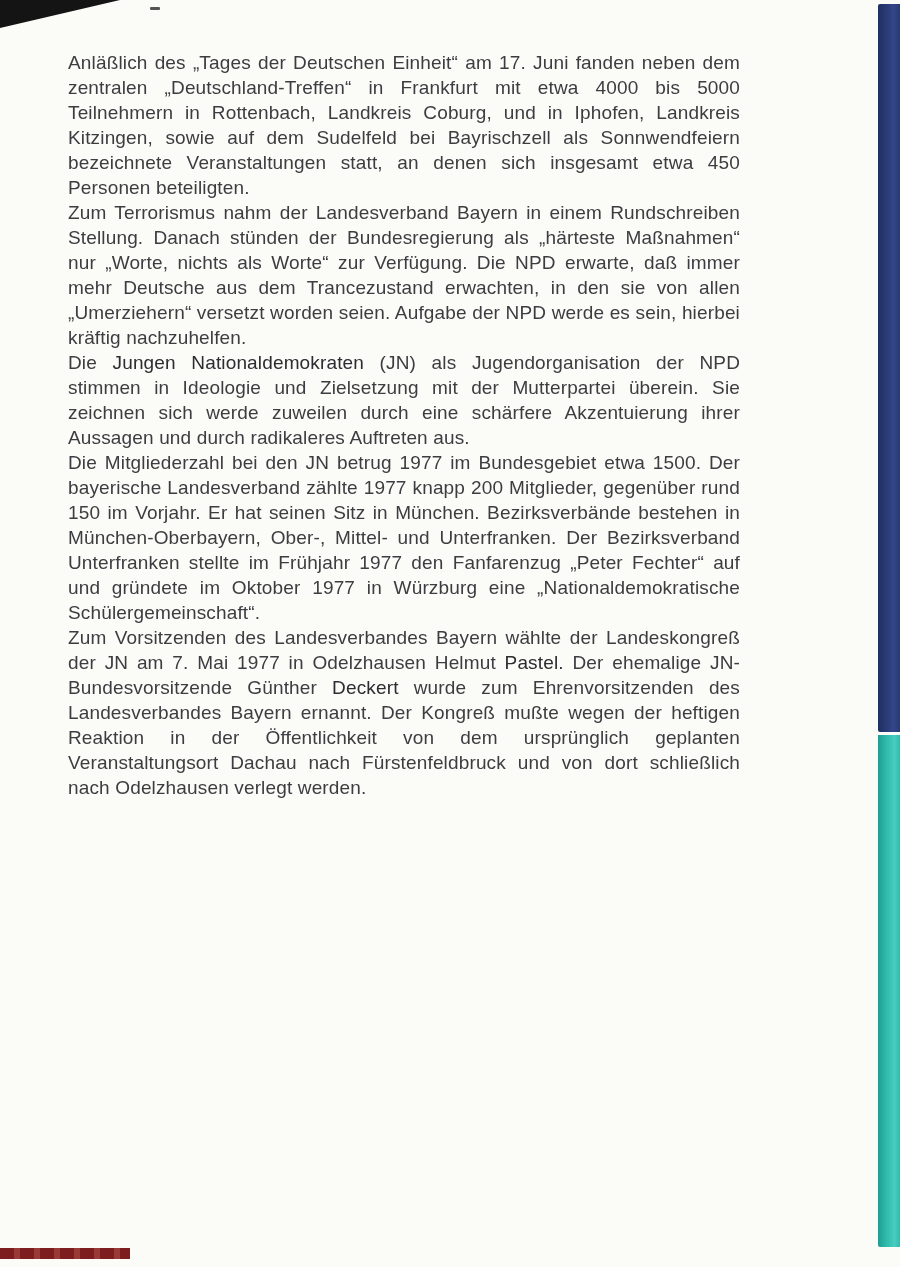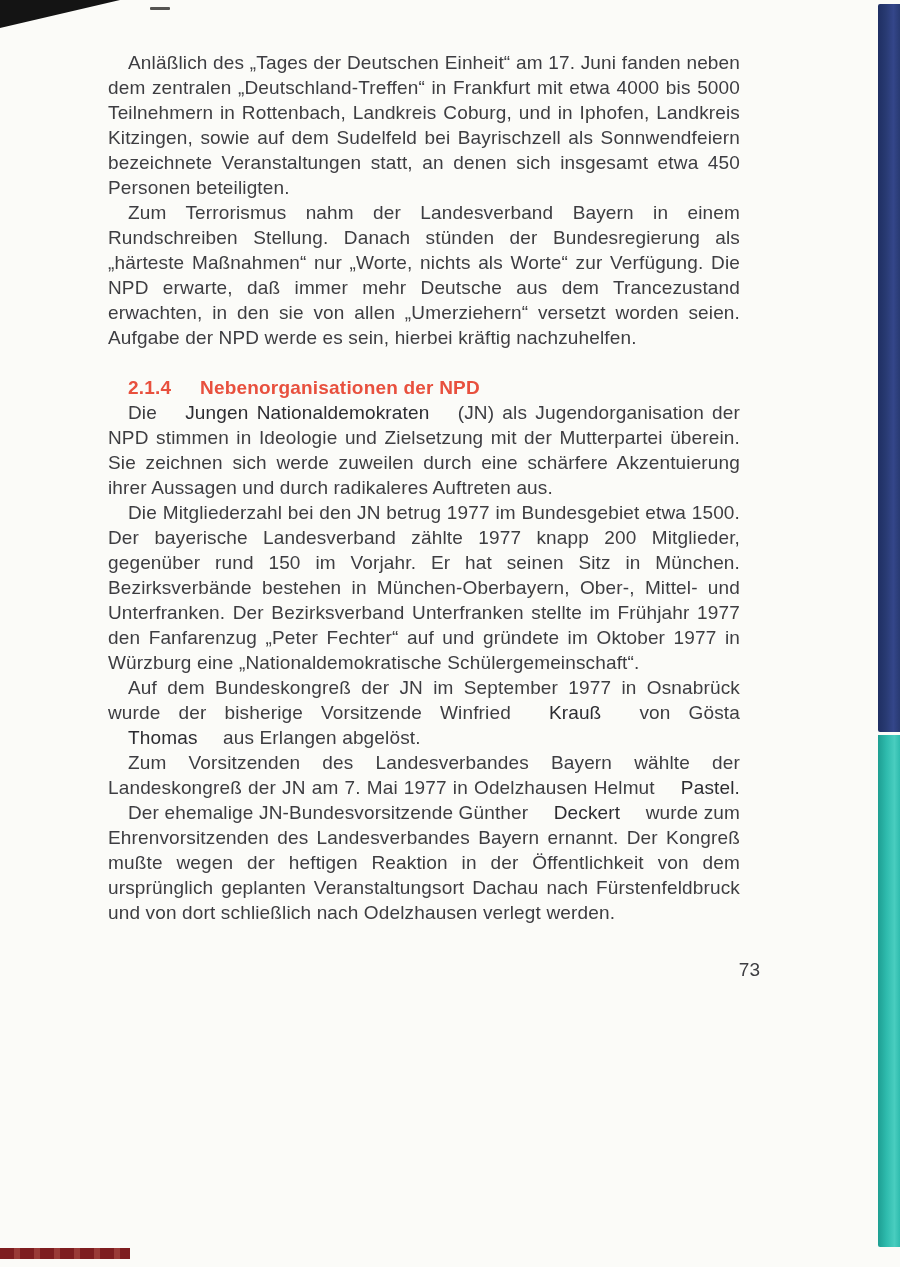--- a/index.html
+++ b/index.html
@@ -11,7 +11,7 @@
     --spine-teal:#2fbcae;
     --strip-red:#7e1d20;
   }
-  *{box-sizing:border-box;padding-left:20px;}
+  *{box-sizing:border-box;}
   html,body{margin:0;padding:0;}
   body{
     width:900px;height:1267px;

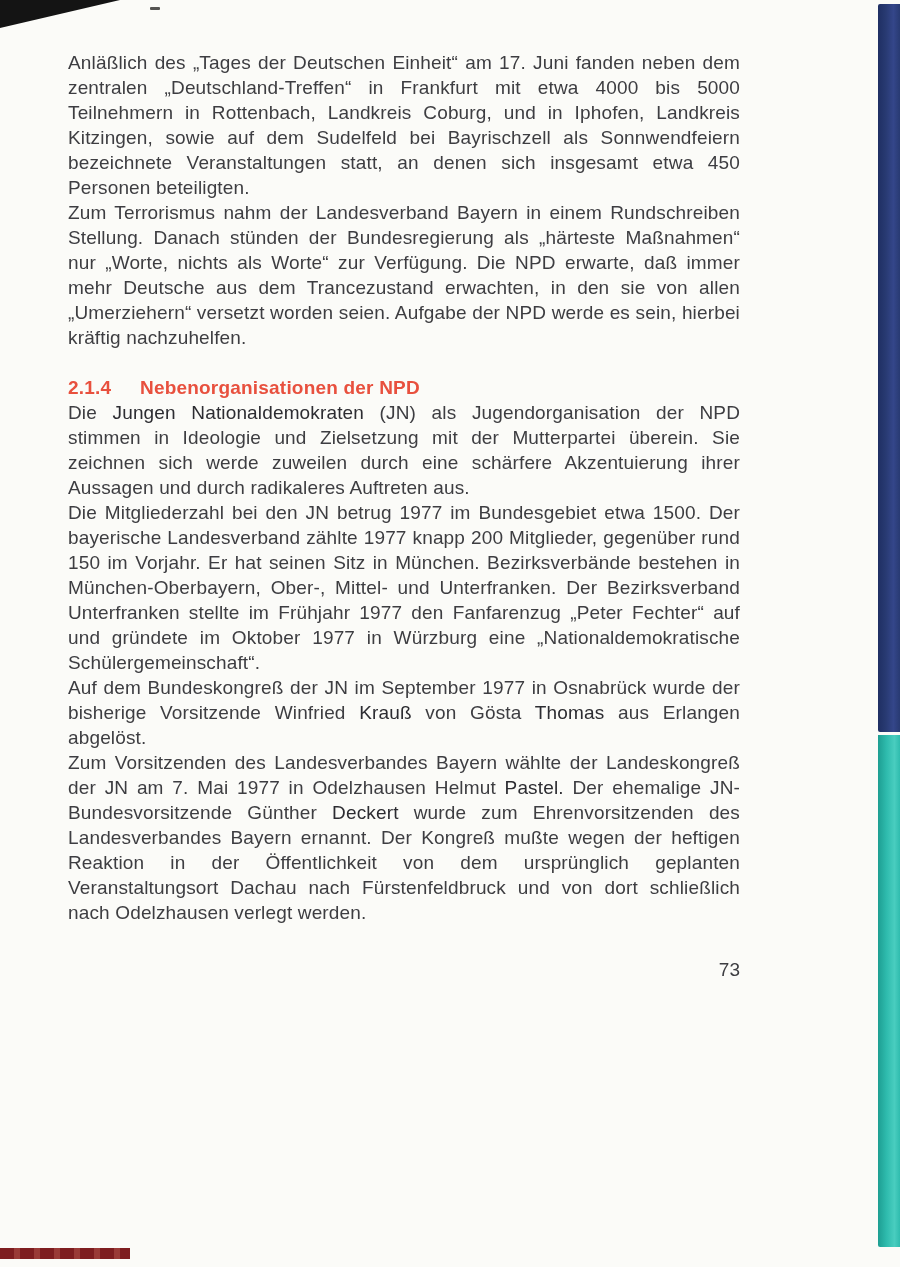--- a/index.html
+++ b/index.html
@@ -99,7 +99,6 @@
 
   <p class="para"><span>Anläßlich des „Tages der Deutschen Einheit“ am 17. Juni fanden neben dem zentralen „Deutschland-Treffen“ in Frankfurt mit etwa 4000 bis 5000 Teilnehmern in Rottenbach, Landkreis Coburg, und in Iphofen, Landkreis Kitzingen, sowie auf dem Sudelfeld bei Bayrischzell als Sonnwendfeiern bezeichnete Veranstaltungen statt, an denen sich insgesamt etwa 450 Personen beteiligten.</span></p>
       <p class="para"><span>Zum Terrorismus nahm der Landesverband Bayern in einem Rundschreiben Stellung. Danach stünden der Bundesregierung als „härteste Maßnahmen“ nur „Worte, nichts als Worte“ zur Verfügung. Die NPD erwarte, daß immer mehr Deutsche aus dem Trancezustand erwachten, in den sie von allen „Umerziehern“ versetzt worden seien. Aufgabe der NPD werde es sein, hierbei kräftig nachzuhelfen.</span></p>
-      <h2 class="section-heading"><span class="heading-number">2.1.4</span><span class="heading-title">Nebenorganisationen der NPD</span></h2>
       <p class="para"><span>Die </span><span class="bold">Jungen Nationaldemokraten</span><span> (JN) als Jugendorganisation der NPD stimmen in Ideologie und Zielsetzung mit der Mutterpartei überein. Sie zeichnen sich werde zuweilen durch eine schärfere Akzentuierung ihrer Aussagen und durch radikaleres Auftreten aus.</span></p>
       <p class="para"><span>Die Mitgliederzahl bei den JN betrug 1977 im Bundesgebiet etwa 1500. Der bayerische Landesverband zählte 1977 knapp 200 Mitglieder, gegenüber rund 150 im Vorjahr. Er hat seinen Sitz in München. Bezirksverbände bestehen in München-Oberbayern, Ober-, Mittel- und Unterfranken. Der Bezirksverband Unterfranken stellte im Frühjahr 1977 den Fanfarenzug „Peter Fechter“ auf und gründete im Oktober 1977 in Würzburg eine „Nationaldemokratische Schülergemeinschaft“.</span></p>
       <p class="para"><span>Auf dem Bundeskongreß der JN im September 1977 in Osnabrück wurde der bisherige Vorsitzende Winfried </span><span class="bold">Krauß</span><span> von Gösta </span><span class="bold">Thomas</span><span> aus Erlangen abgelöst.</span></p>

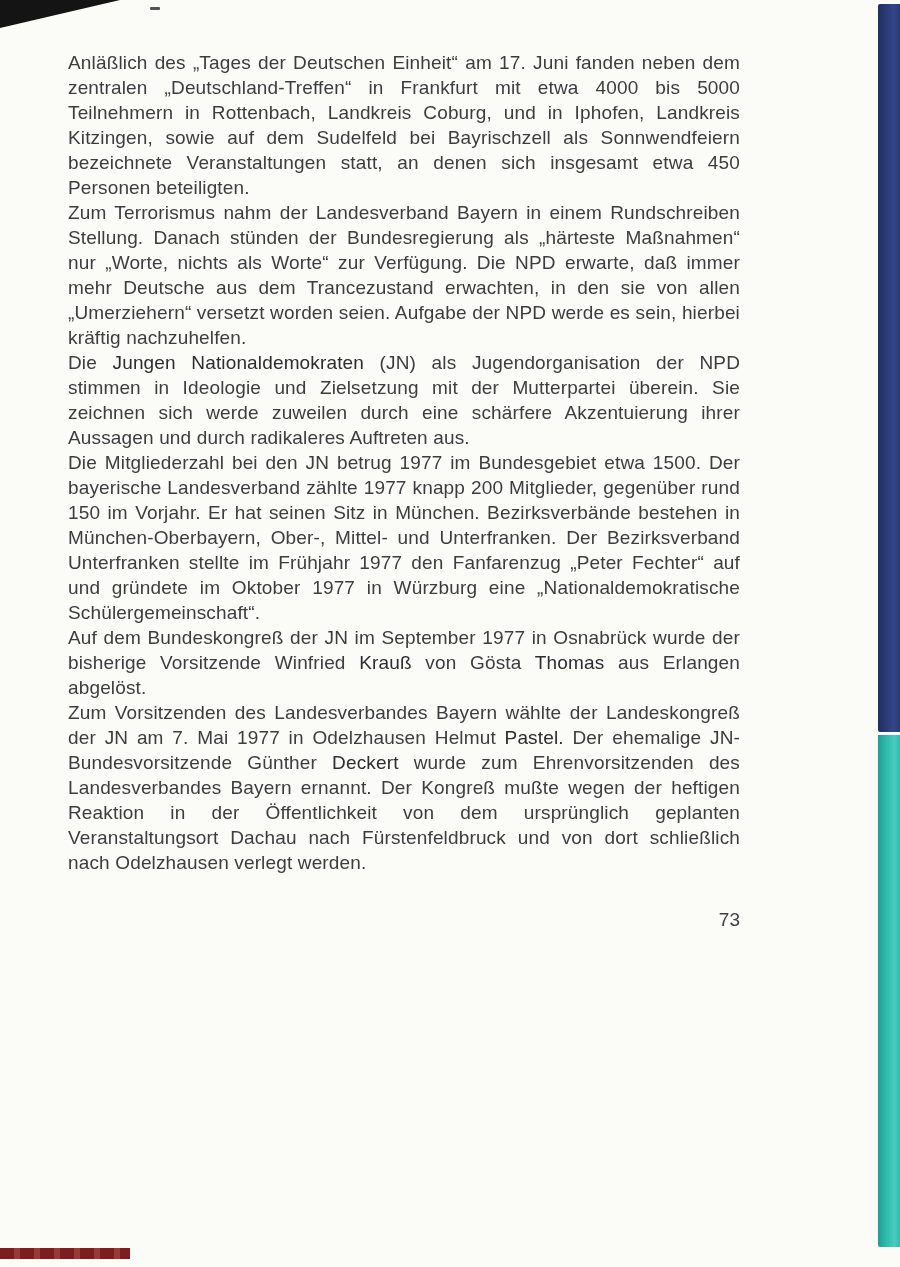--- a/index.html
+++ b/index.html
@@ -101,7 +101,6 @@
       <p class="para"><span>Zum Terrorismus nahm der Landesverband Bayern in einem Rundschreiben Stellung. Danach stünden der Bundesregierung als „härteste Maßnahmen“ nur „Worte, nichts als Worte“ zur Verfügung. Die NPD erwarte, daß immer mehr Deutsche aus dem Trancezustand erwachten, in den sie von allen „Umerziehern“ versetzt worden seien. Aufgabe der NPD werde es sein, hierbei kräftig nachzuhelfen.</span></p>
       <p class="para"><span>Die </span><span class="bold">Jungen Nationaldemokraten</span><span> (JN) als Jugendorganisation der NPD stimmen in Ideologie und Zielsetzung mit der Mutterpartei überein. Sie zeichnen sich werde zuweilen durch eine schärfere Akzentuierung ihrer Aussagen und durch radikaleres Auftreten aus.</span></p>
       <p class="para"><span>Die Mitgliederzahl bei den JN betrug 1977 im Bundesgebiet etwa 1500. Der bayerische Landesverband zählte 1977 knapp 200 Mitglieder, gegenüber rund 150 im Vorjahr. Er hat seinen Sitz in München. Bezirksverbände bestehen in München-Oberbayern, Ober-, Mittel- und Unterfranken. Der Bezirksverband Unterfranken stellte im Frühjahr 1977 den Fanfarenzug „Peter Fechter“ auf und gründete im Oktober 1977 in Würzburg eine „Nationaldemokratische Schülergemeinschaft“.</span></p>
-      <p class="para"><span>Auf dem Bundeskongreß der JN im September 1977 in Osnabrück wurde der bisherige Vorsitzende Winfried </span><span class="bold">Krauß</span><span> von Gösta </span><span class="bold">Thomas</span><span> aus Erlangen abgelöst.</span></p>
       <p class="para"><span>Zum Vorsitzenden des Landesverbandes Bayern wählte der Landeskongreß der JN am 7. Mai 1977 in Odelzhausen Helmut </span><span class="bold">Pastel.</span><span> Der ehemalige JN-Bundesvorsitzende Günther </span><span class="bold">Deckert</span><span> wurde zum Ehrenvorsitzenden des Landesverbandes Bayern ernannt. Der Kongreß mußte wegen der heftigen Reaktion in der Öffentlichkeit von dem ursprünglich geplanten Veranstaltungsort Dachau nach Fürstenfeldbruck und von dort schließlich nach Odelzhausen verlegt werden.</span></p>
       <div class="page-number">73</div>
     </div>

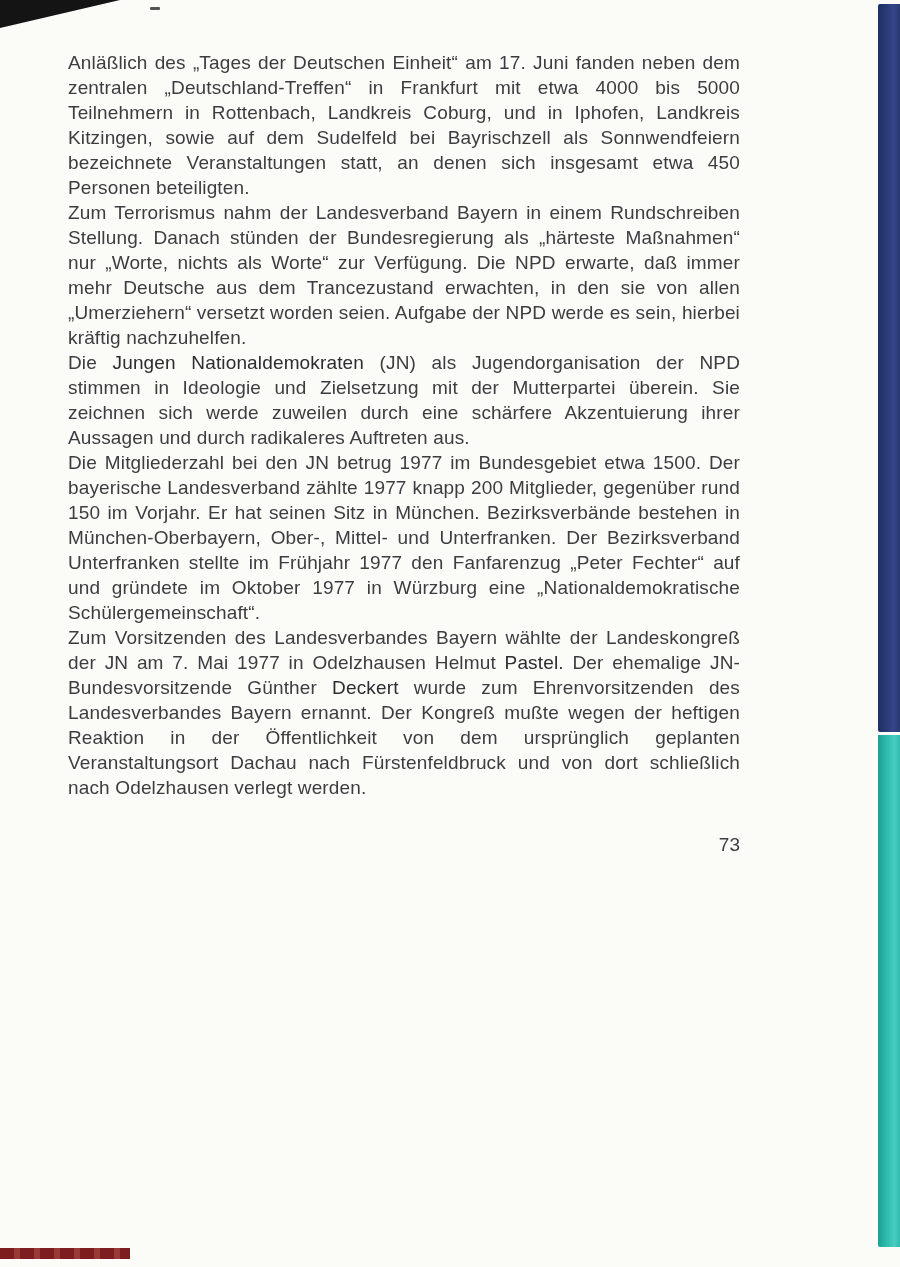--- a/index.html
+++ b/index.html
@@ -102,7 +102,6 @@
       <p class="para"><span>Die </span><span class="bold">Jungen Nationaldemokraten</span><span> (JN) als Jugendorganisation der NPD stimmen in Ideologie und Zielsetzung mit der Mutterpartei überein. Sie zeichnen sich werde zuweilen durch eine schärfere Akzentuierung ihrer Aussagen und durch radikaleres Auftreten aus.</span></p>
       <p class="para"><span>Die Mitgliederzahl bei den JN betrug 1977 im Bundesgebiet etwa 1500. Der bayerische Landesverband zählte 1977 knapp 200 Mitglieder, gegenüber rund 150 im Vorjahr. Er hat seinen Sitz in München. Bezirksverbände bestehen in München-Oberbayern, Ober-, Mittel- und Unterfranken. Der Bezirksverband Unterfranken stellte im Frühjahr 1977 den Fanfarenzug „Peter Fechter“ auf und gründete im Oktober 1977 in Würzburg eine „Nationaldemokratische Schülergemeinschaft“.</span></p>
       <p class="para"><span>Zum Vorsitzenden des Landesverbandes Bayern wählte der Landeskongreß der JN am 7. Mai 1977 in Odelzhausen Helmut </span><span class="bold">Pastel.</span><span> Der ehemalige JN-Bundesvorsitzende Günther </span><span class="bold">Deckert</span><span> wurde zum Ehrenvorsitzenden des Landesverbandes Bayern ernannt. Der Kongreß mußte wegen der heftigen Reaktion in der Öffentlichkeit von dem ursprünglich geplanten Veranstaltungsort Dachau nach Fürstenfeldbruck und von dort schließlich nach Odelzhausen verlegt werden.</span></p>
-      <div class="page-number">73</div>
     </div>
 
   <div class="spine">

